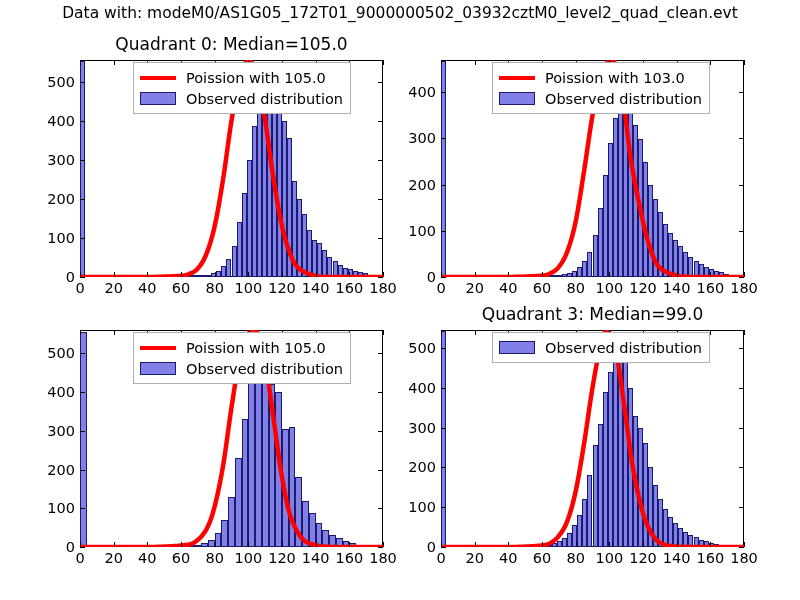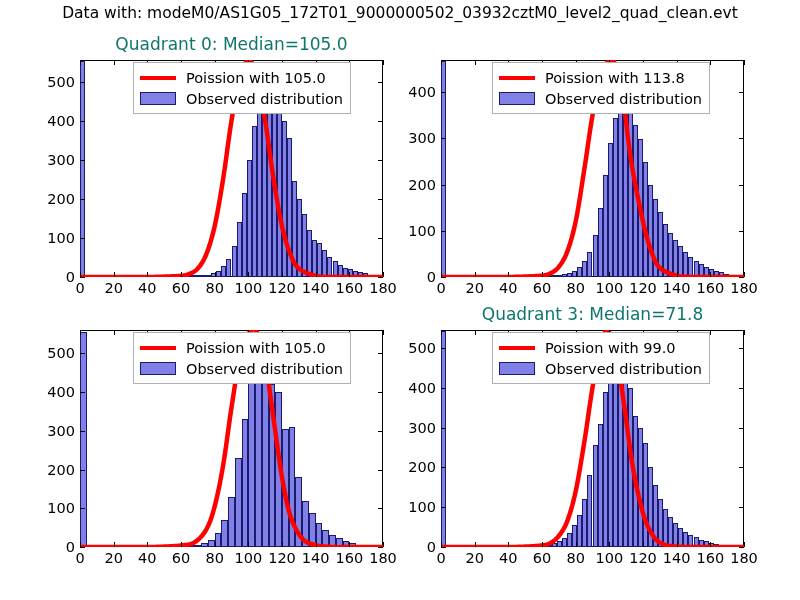--- a/index.html
+++ b/index.html
@@ -22,7 +22,7 @@
   }
   .ptitle{
     position:absolute;left:-40px;right:-40px;top:-26px;text-align:center;
-    font-size:17px;color:#0f766e;white-space:nowrap;
+    font-size:17px;color:#000000;white-space:nowrap;
   }
 
   .plotarea{position:absolute;left:0;top:0;right:0;bottom:0;overflow:hidden;}

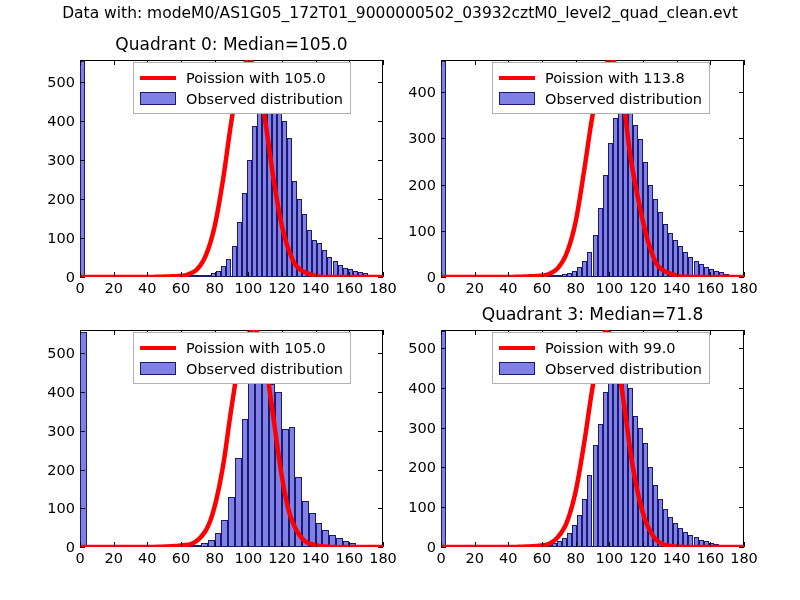--- a/index.html
+++ b/index.html
@@ -272,7 +272,7 @@
       <div class="legend" style="left: 51px; top: 2px;">
         <div class="legrow">
           <span class="legline"></span>
-          <span class="legtxt">Poission with 113.8</span>
+          <span class="legtxt">Poission with 103.0</span>
         </div>
         <div class="legrow">
           <span class="legpatch"></span>

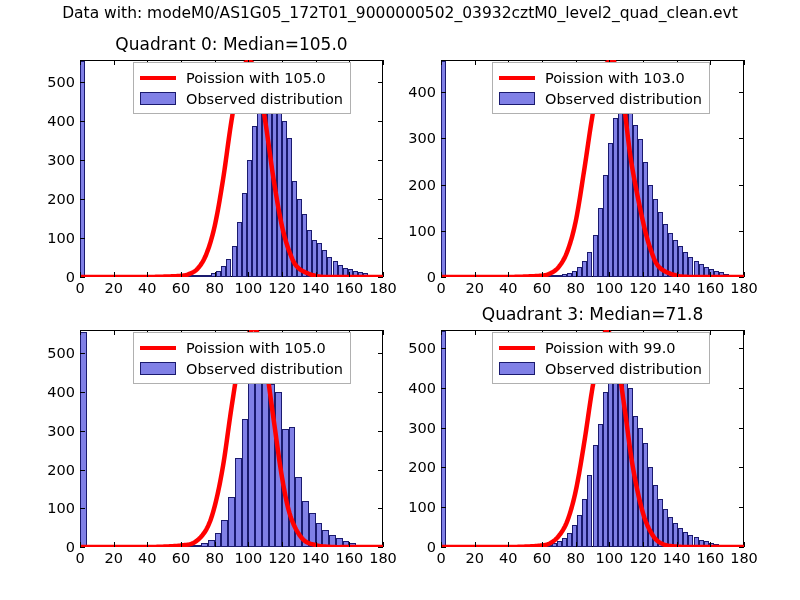--- a/index.html
+++ b/index.html
@@ -379,7 +379,7 @@
     </div>
   <div class="panel" id="panel-3" style="left: 441px; top: 330px; width: 303px; height: 217px;">
       <div class="paxes"></div>
-      <div class="ptitle">Quadrant 3: Median=71.8</div>
+      <div class="ptitle">Quadrant 3: Median=99.0</div>
       <div class="plotarea">
         <div class="bar" style="left: 0px; width: 5.05px; height: 215.806px;"></div>
         <div class="bar" style="left: 95.95px; width: 5.05px; height: 1px;"></div>

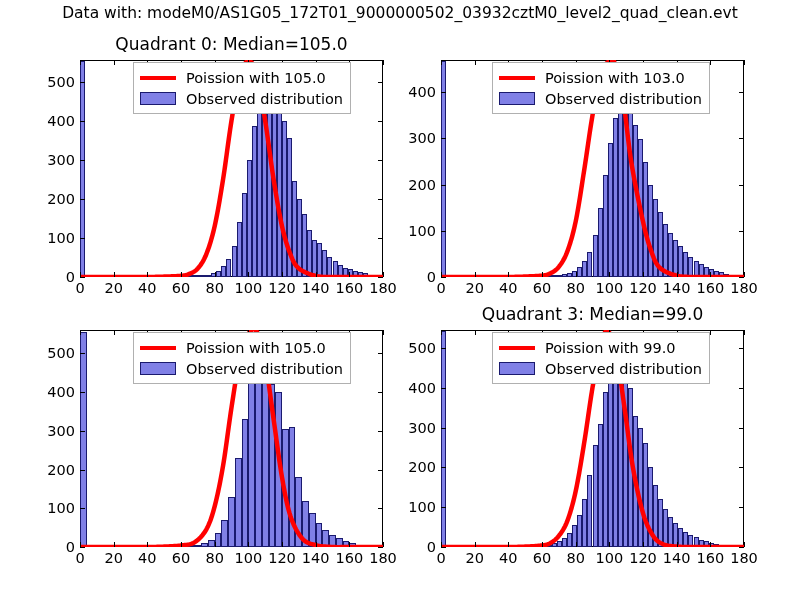--- a/index.html
+++ b/index.html
@@ -477,10 +477,6 @@
       <div class="ylab" style="top: 17.9174px;">500</div>
       <div class="legend" style="left: 51px; top: 2px;">
         <div class="legrow">
-          <span class="legline"></span>
-          <span class="legtxt">Poission with 99.0</span>
-        </div>
-        <div class="legrow">
           <span class="legpatch"></span>
           <span class="legtxt">Observed distribution</span>
         </div>

